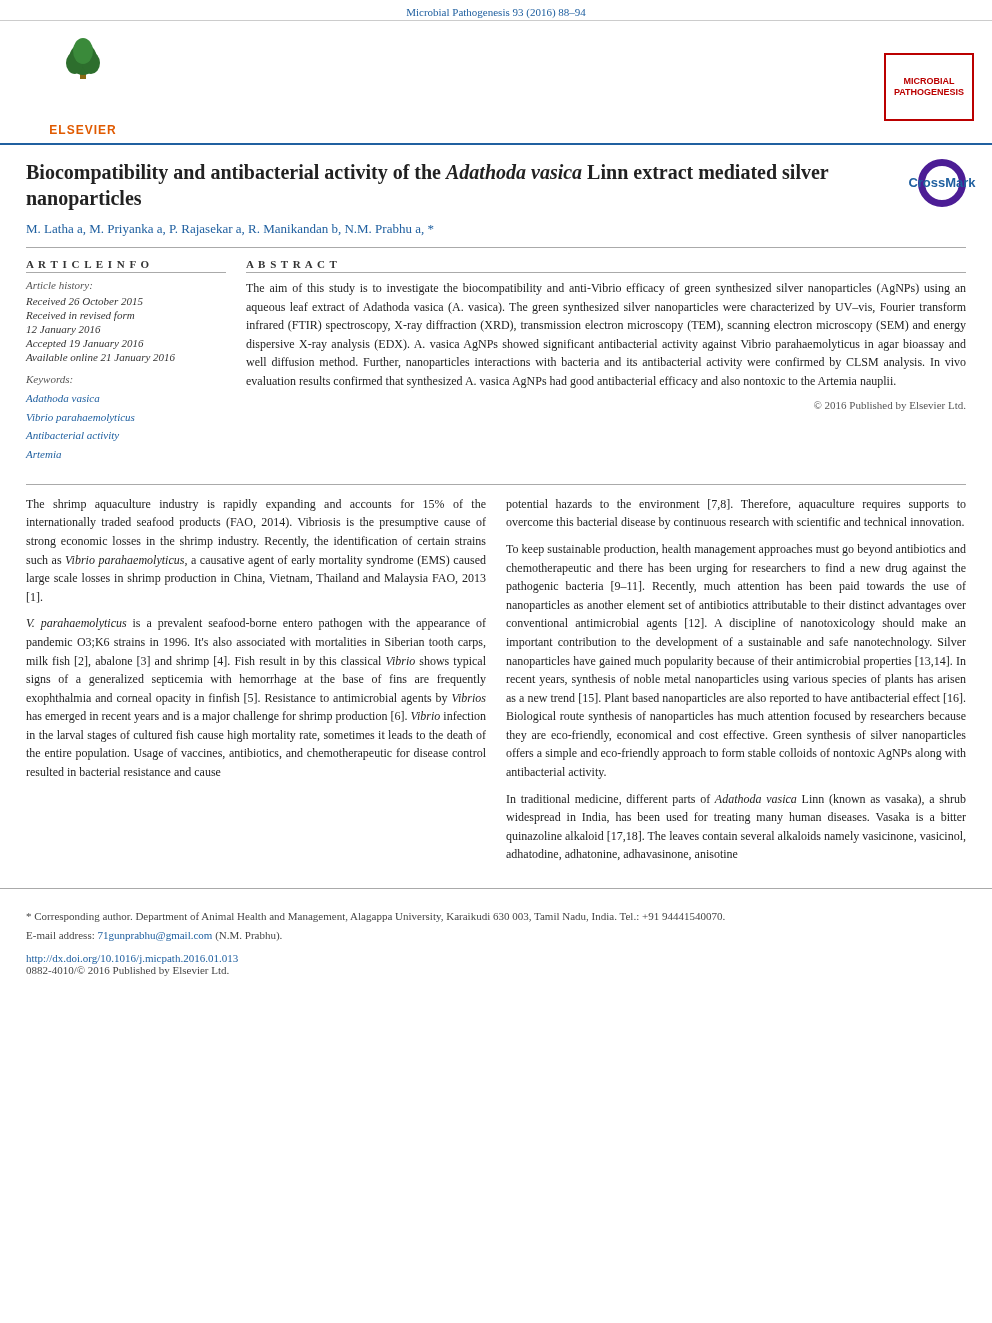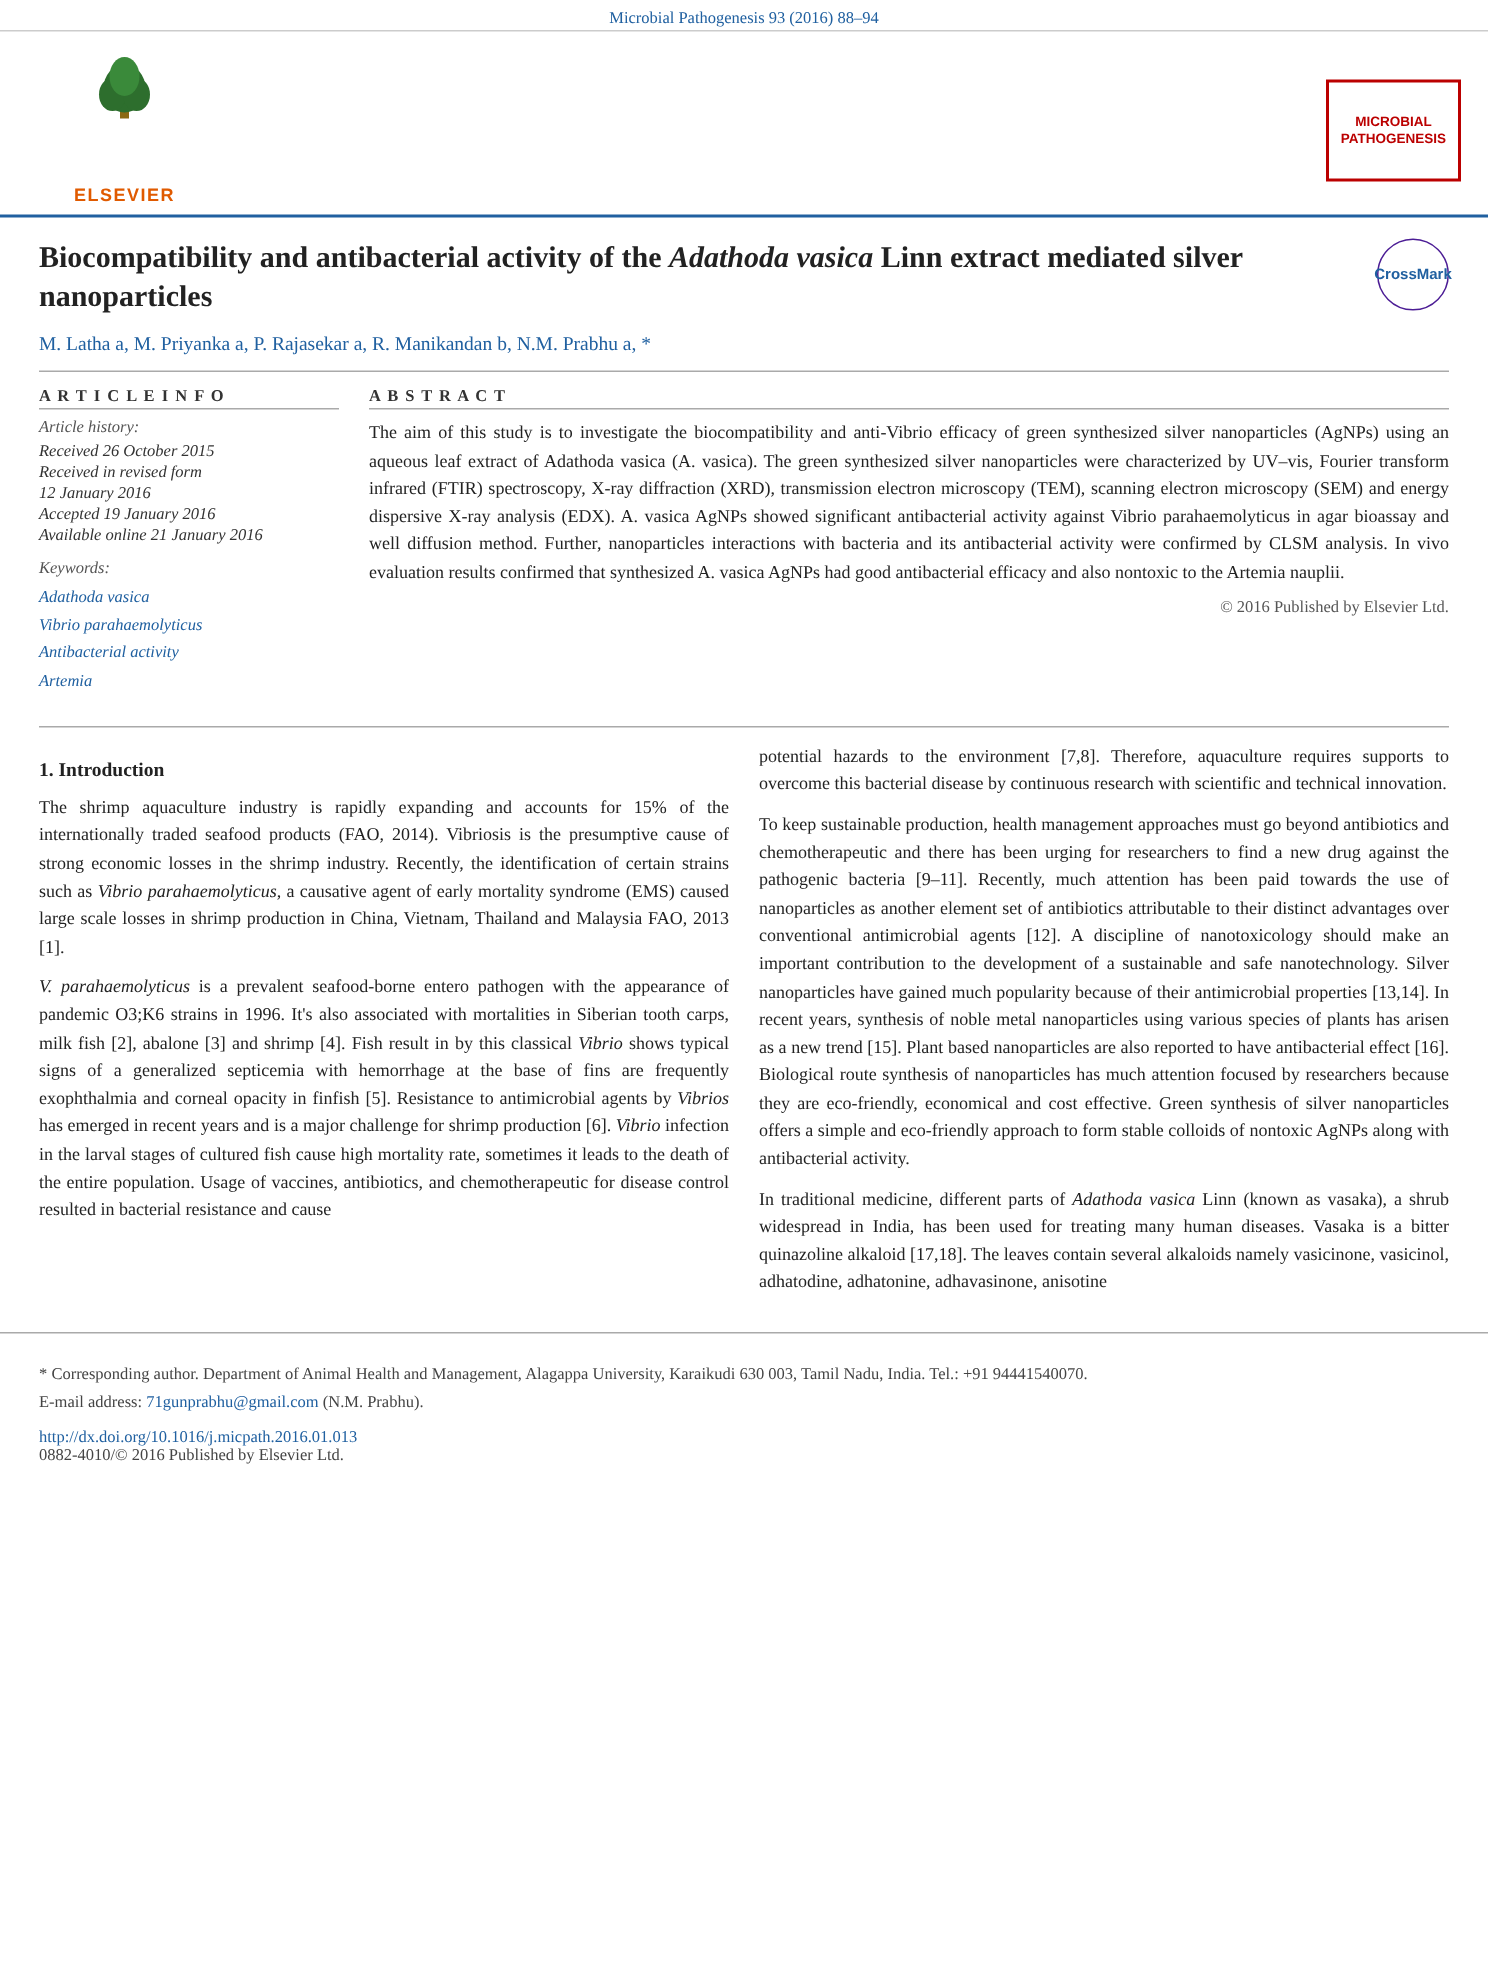--- a/index.html
+++ b/index.html
@@ -130,12 +130,12 @@
       top: 0;
       width: 48px;
       height: 48px;
-      border: 1px solid #4c1d95;
+      border: 7px solid #4c1d95;
       border-radius: 50%;
       display: flex;
       align-items: center;
       justify-content: center;
-      font-size: 10px;
+      font-size: 13px;
       font-family: Arial, sans-serif;
       color: #2060a0;
       font-weight: bold;

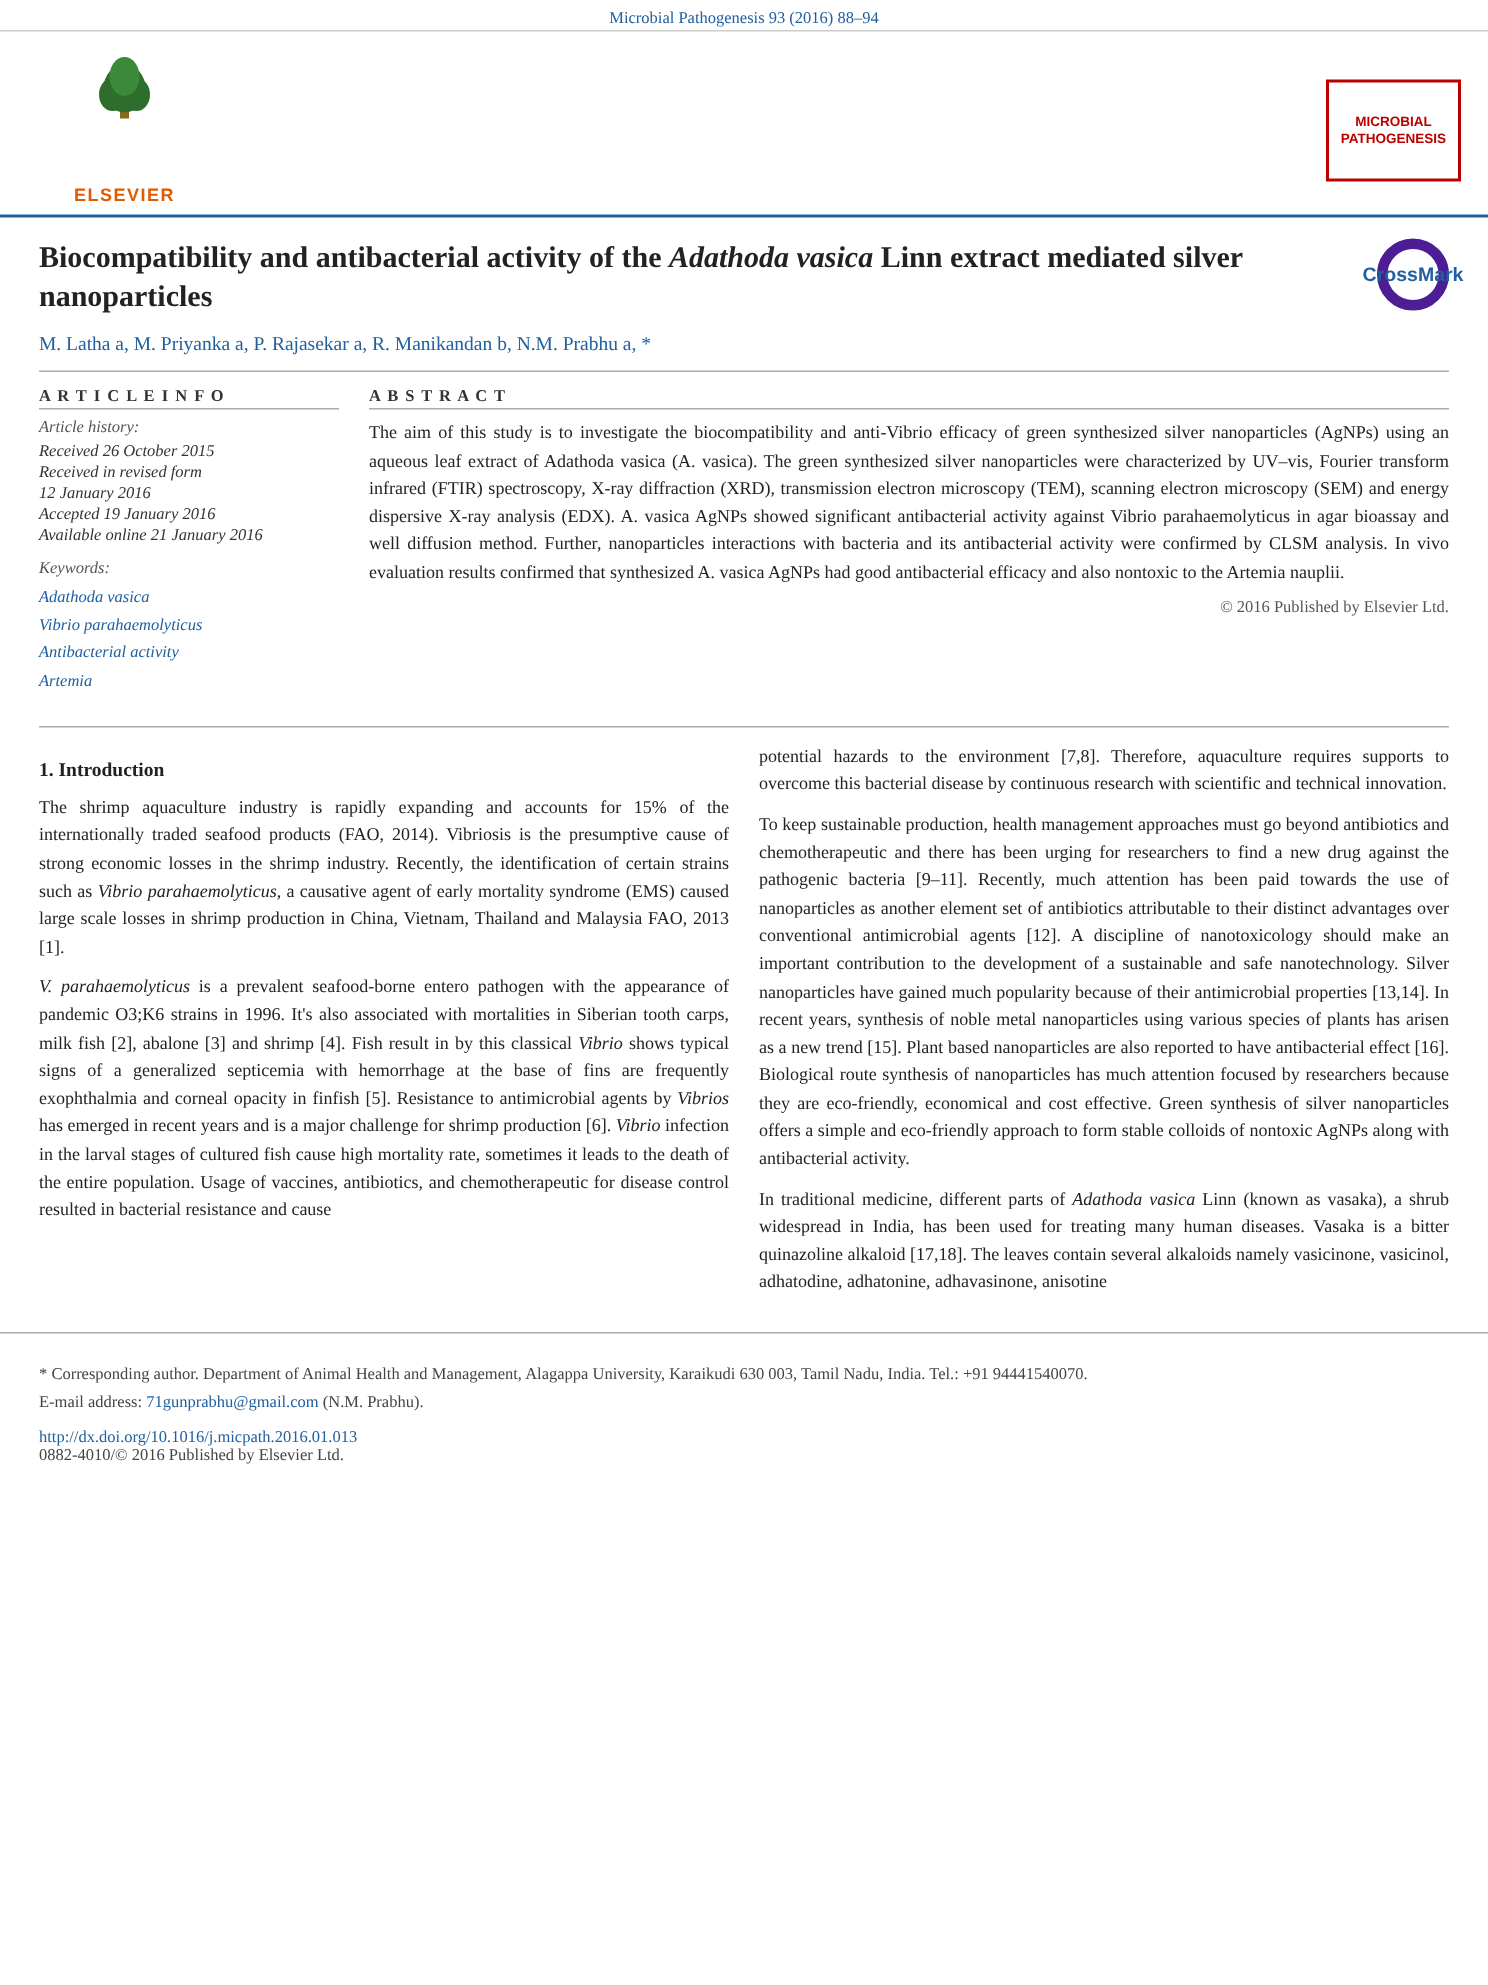--- a/index.html
+++ b/index.html
@@ -368,7 +368,6 @@
   <div class="body-two-col">
 
     <div class="body-col">
-      <div class="section-heading">1. Introduction</div>
       <p class="body-text">
         The shrimp aquaculture industry is rapidly expanding and accounts for 15% of the internationally traded seafood products (FAO, 2014). Vibriosis is the presumptive cause of strong economic losses in the shrimp industry. Recently, the identification of certain strains such as <em>Vibrio parahaemolyticus</em>, a causative agent of early mortality syndrome (EMS) caused large scale losses in shrimp production in China, Vietnam, Thailand and Malaysia FAO, 2013 [1].
       </p>

